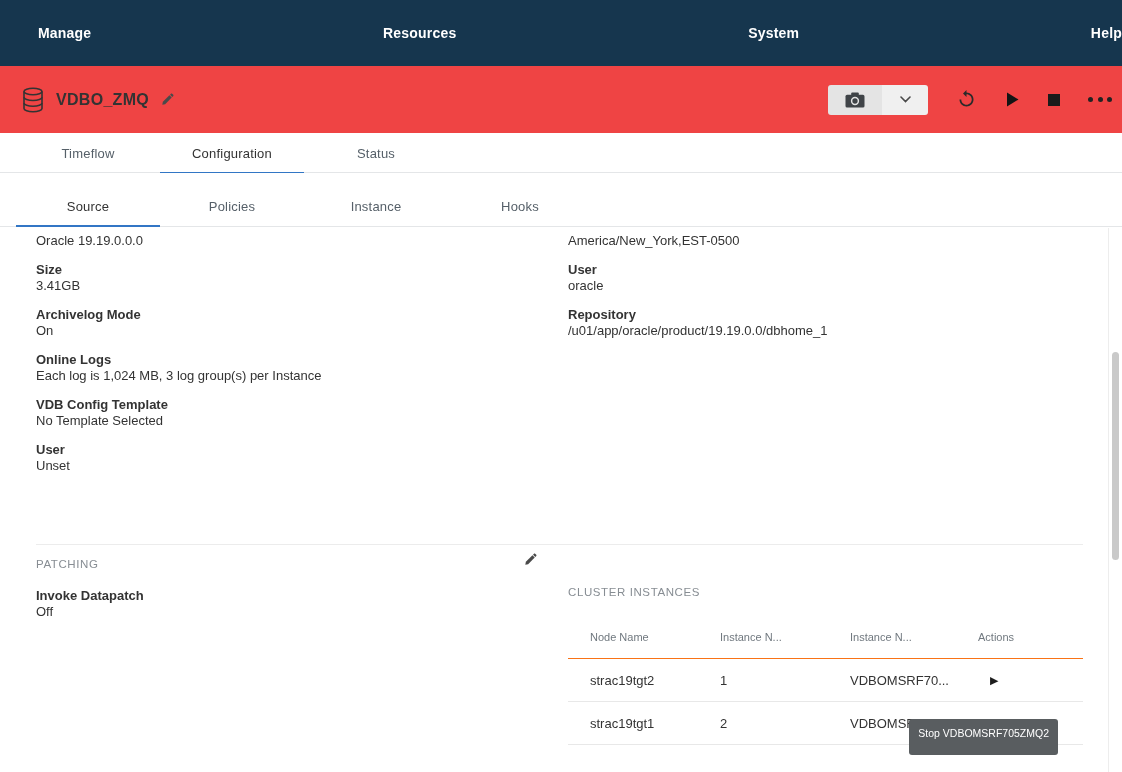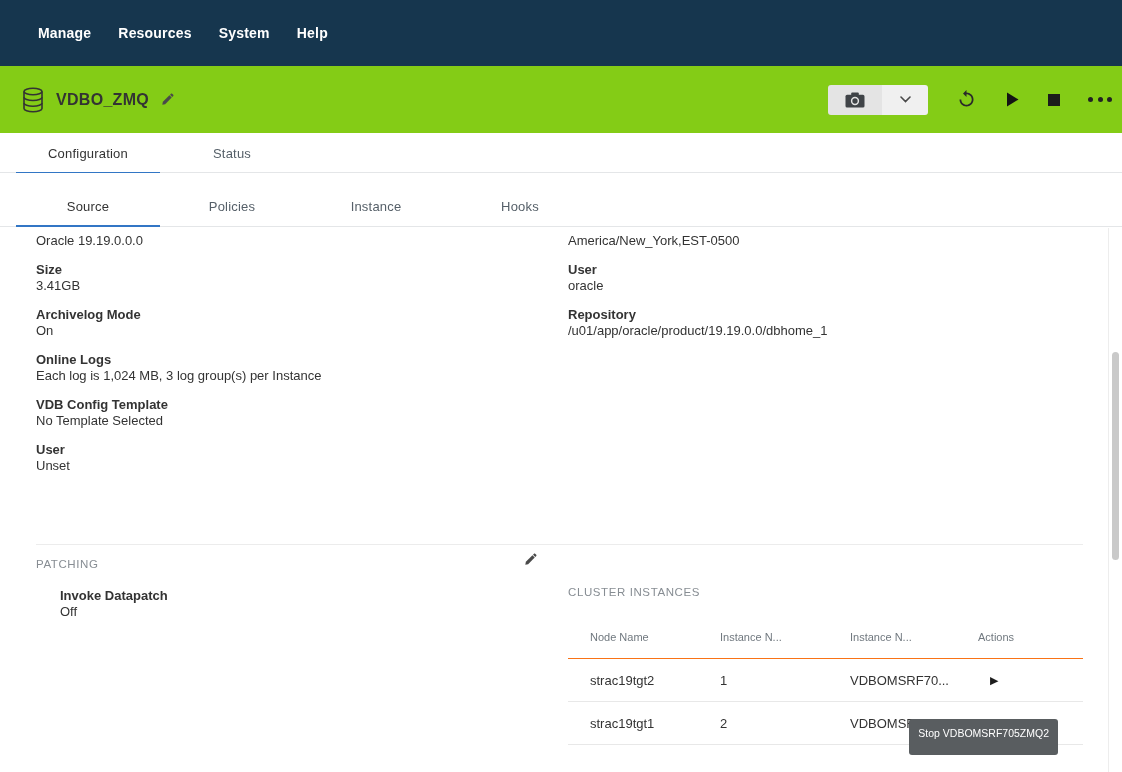--- a/index.html
+++ b/index.html
@@ -14,7 +14,7 @@
   .topnav {
     position: absolute; top: 0; left: 0; right: 0; height: 66px;
     background: var(--navy, #16364e);
-    display: flex; align-items: center; gap: 27px; padding-left: 38px;
+    display: flex; align-items: center; gap: 27px; padding-left: 38px; justify-content: space-between;
   }
   .topnav .nav-item {
     color: #fff; font-size: 14px; font-weight: 700; letter-spacing: .2px; cursor: pointer;

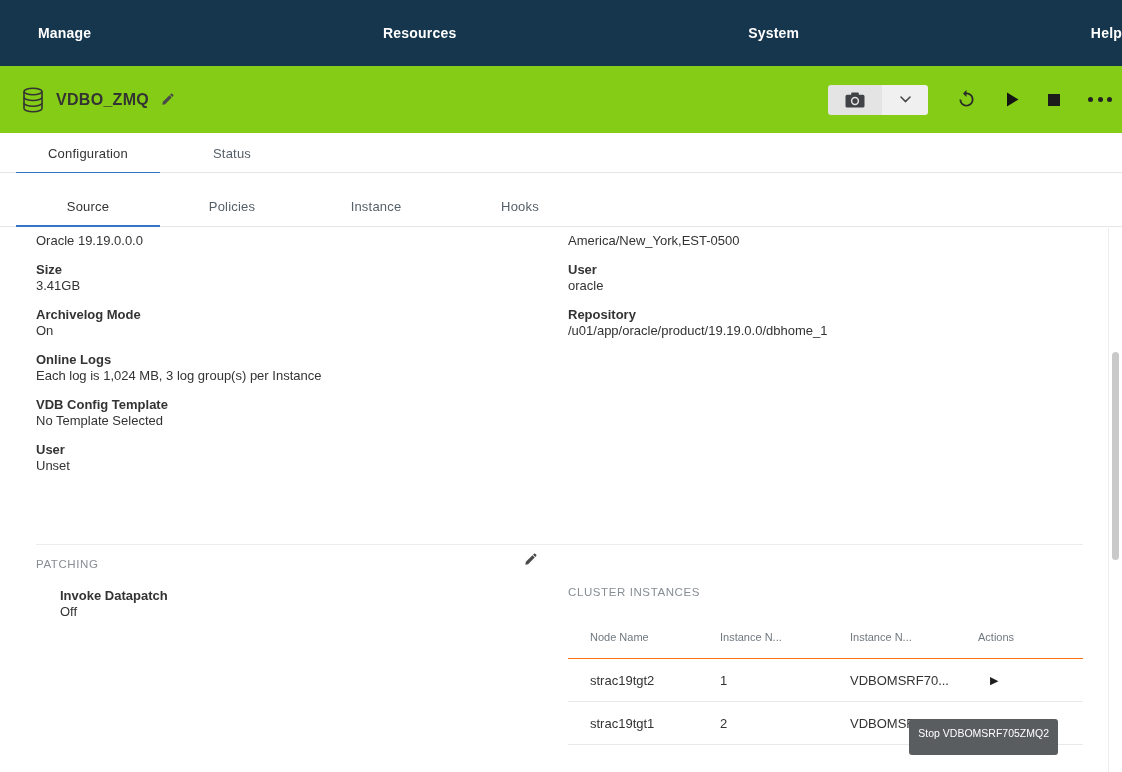--- a/index.html
+++ b/index.html
@@ -21,7 +21,7 @@
   }
 
   
-  .page-header { position: absolute; top: 66px; left: 0; right: 0; height: 67px; background: #84cc16; }
+  .page-header { position: absolute; top: 66px; left: 0; right: 0; height: 67px; background: #ef4444; }
   .ph-left { position: absolute; left: 22px; top: 50%; transform: translateY(-50%); display: flex; align-items: center; gap: 12px; }
   .page-title { font-size: 16px; font-weight: 700; color: #333; letter-spacing: .3px; }
   .icon-btn { background: none; border: none; padding: 0; display: flex; align-items: center; justify-content: center; cursor: pointer; }

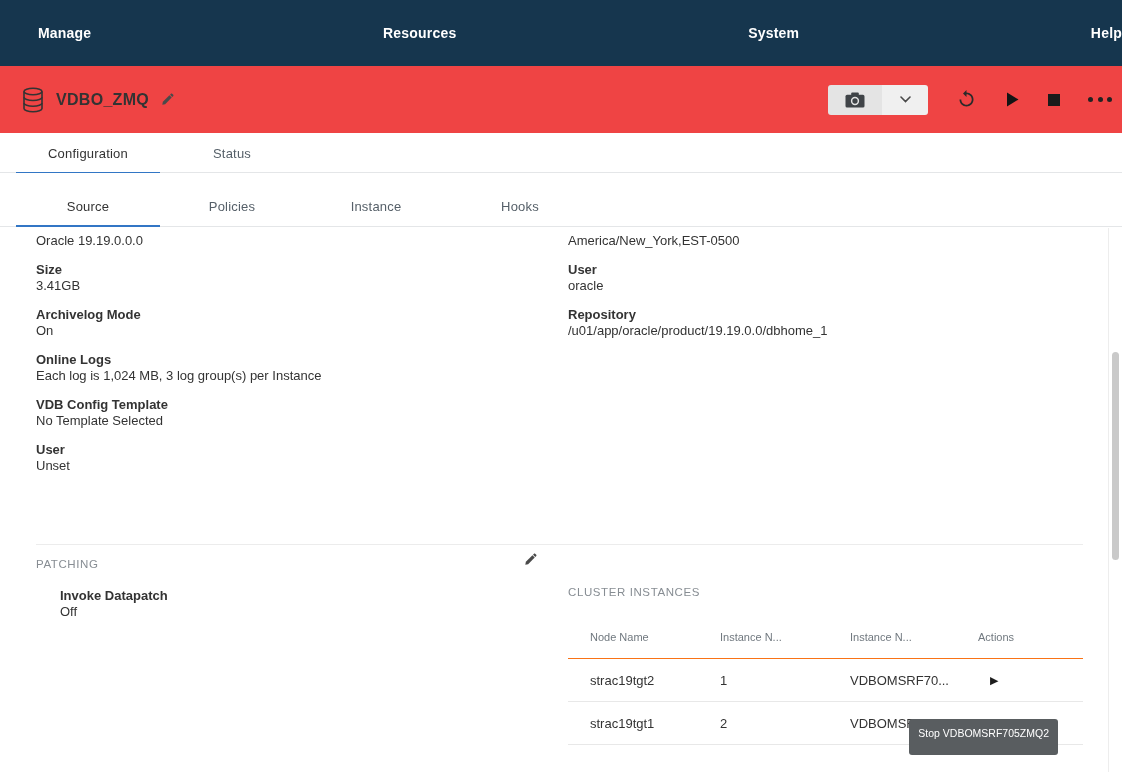--- a/index.html
+++ b/index.html
@@ -172,6 +172,7 @@
   </div>
 
   <div class="tabs-row tabs-primary">
+    <div class="tab">Timeflow</div>
     <div class="tab active">Configuration</div>
     <div class="tab">Status</div>
   </div>

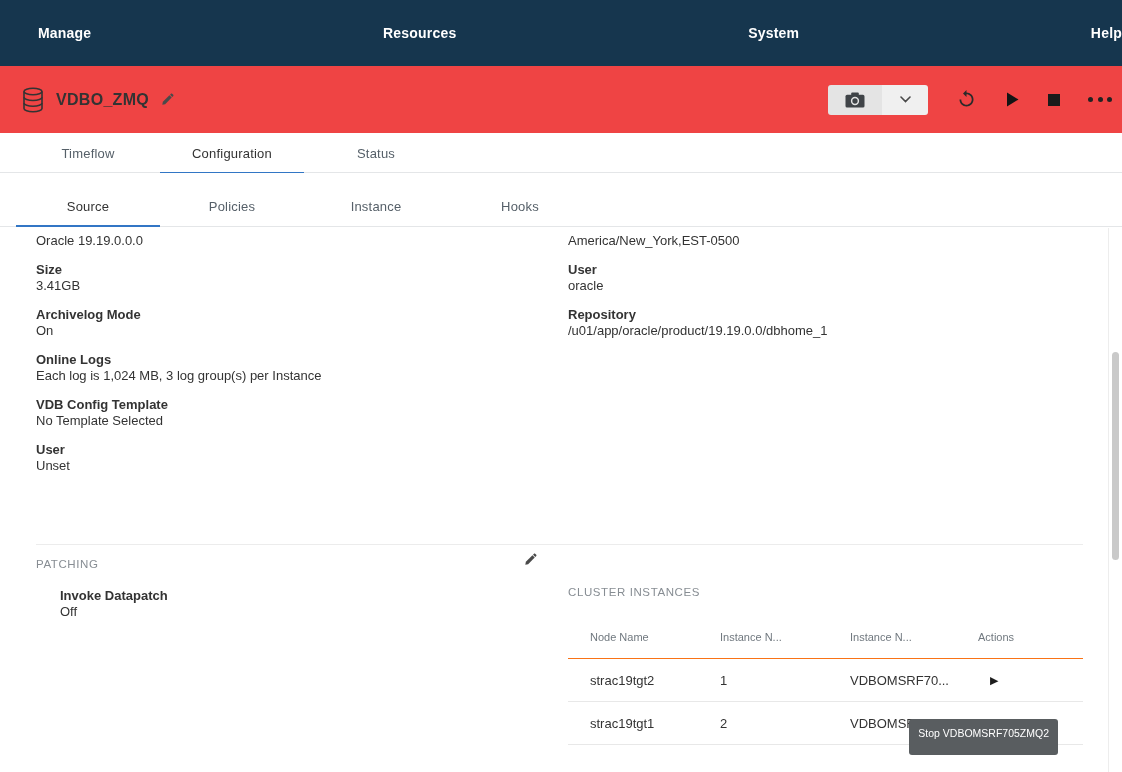--- a/index.html
+++ b/index.html
@@ -67,7 +67,7 @@
   .lower { position: absolute; left: 36px; right: 25px; top: 316px; bottom: 0; border-top: 1px solid #ececec; }
   .section-title { font-size: 11.5px; font-weight: 400; color: var(--section, #878d93); letter-spacing: .6px; }
   .patching { position: absolute; left: 0; top: 13px; width: 500px; }
-  .patching .detail { margin-top: 18px; margin-left: 24px; }
+  .patching .detail { margin-top: 18px; }
   .patch-edit { position: absolute; left: 488px; top: 8px; }
   .cluster { position: absolute; left: 532px; top: 13px; right: 0; margin-top: 28px; }
   .ctable { margin-top: 17px; }

